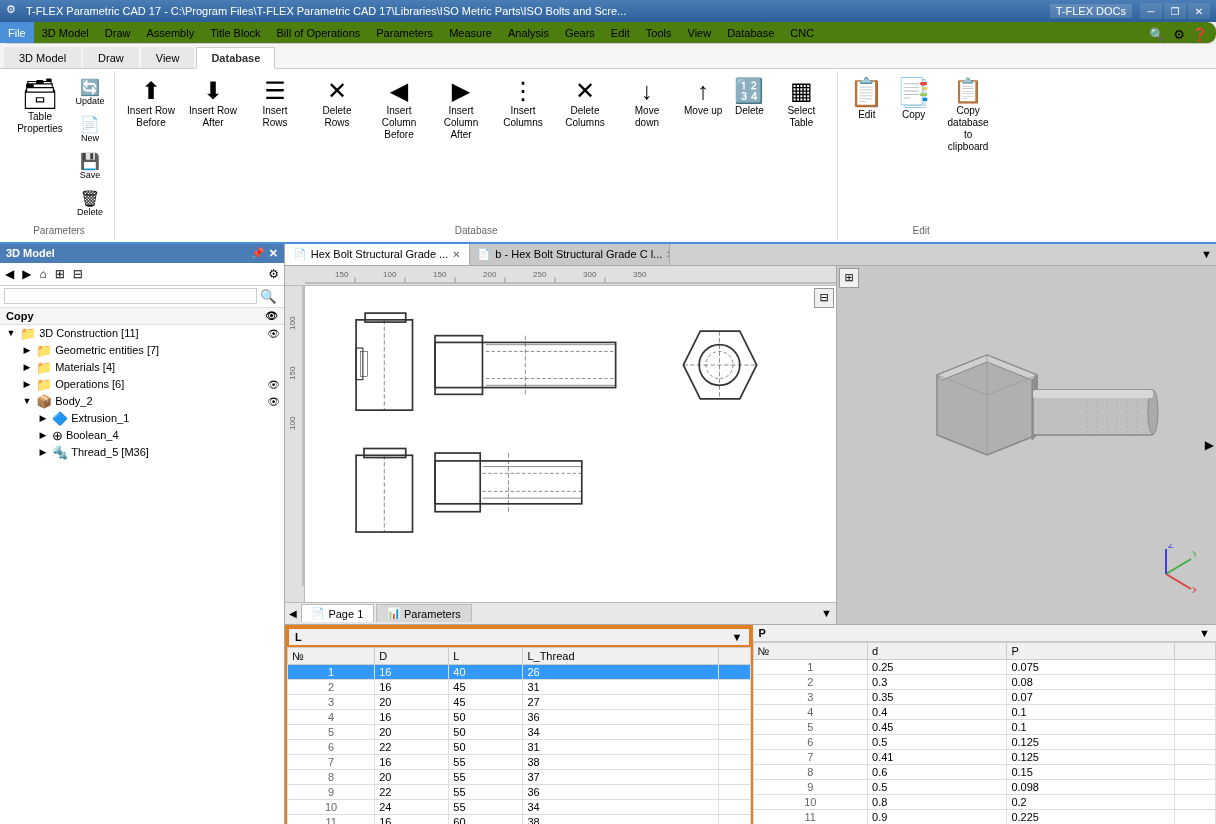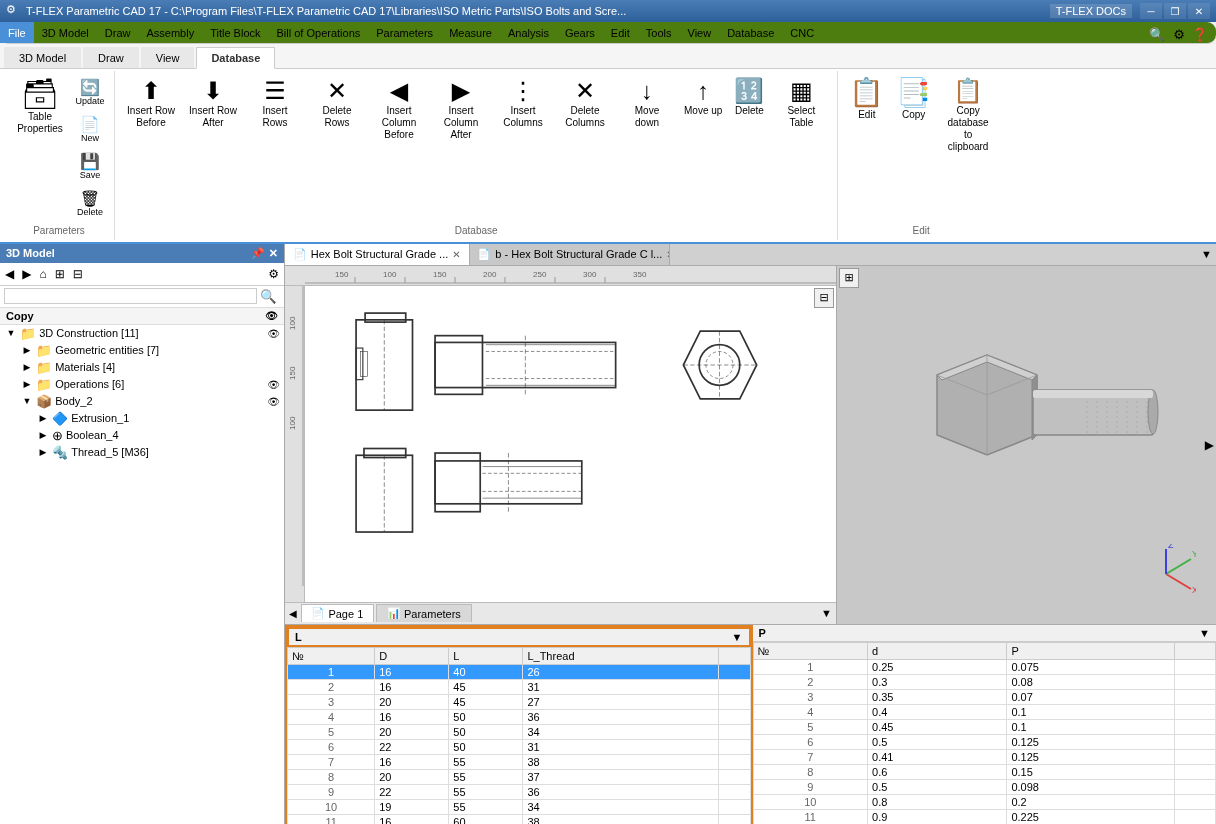--- a/index.html
+++ b/index.html
@@ -803,7 +803,7 @@
   </tr>
                 <tr>
     <td class="row-num">10</td>
-    <td>19</td>
+    <td>24</td>
     <td>55</td>
     <td>34</td>
     <td></td>

